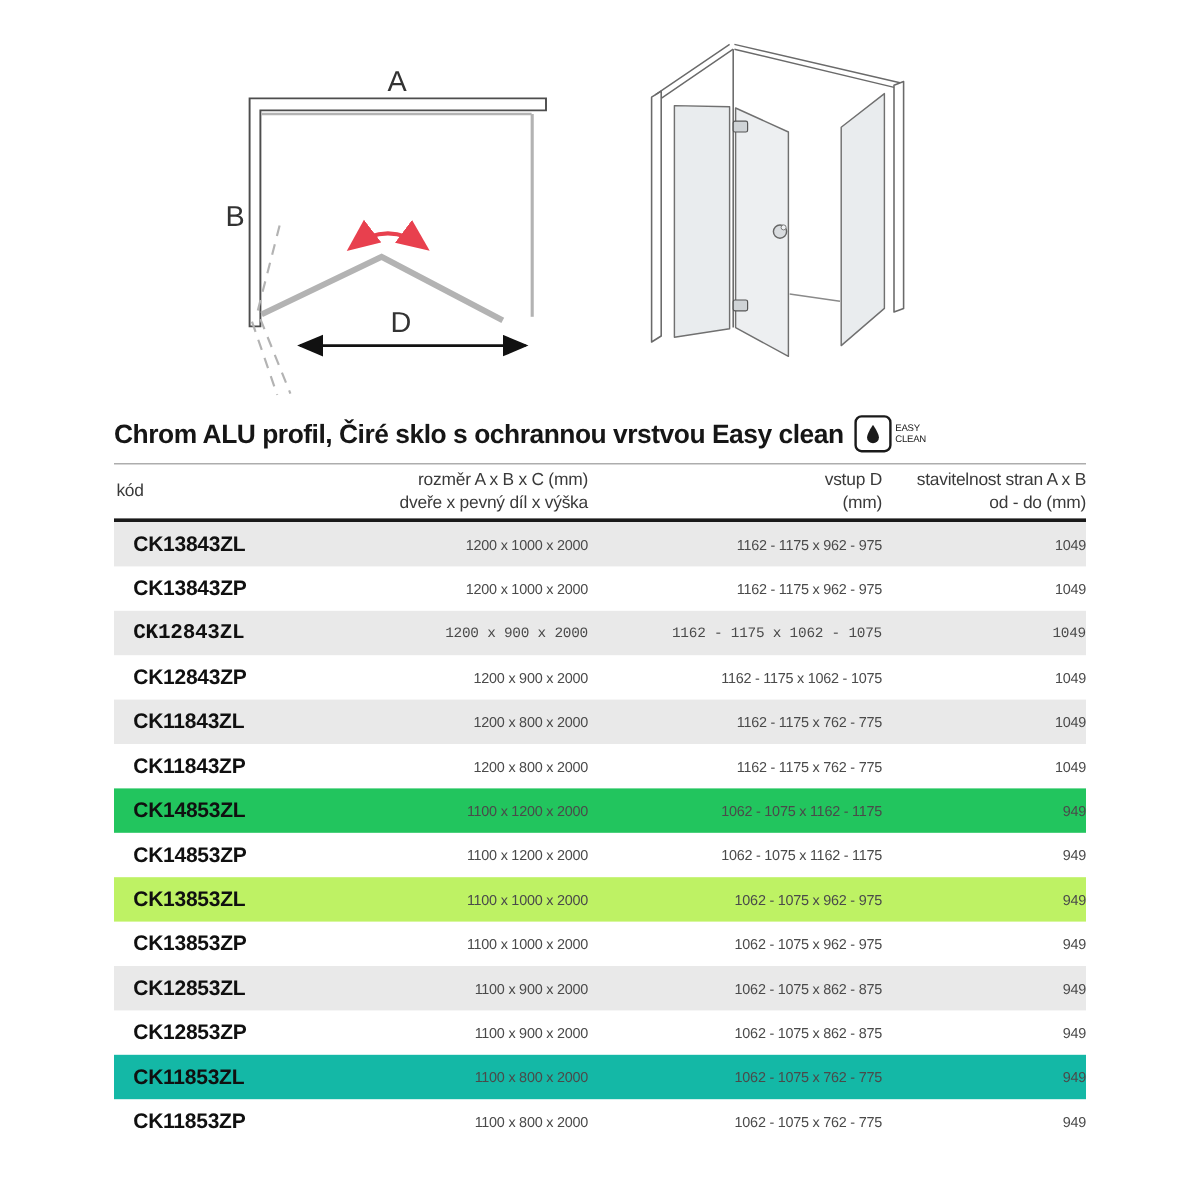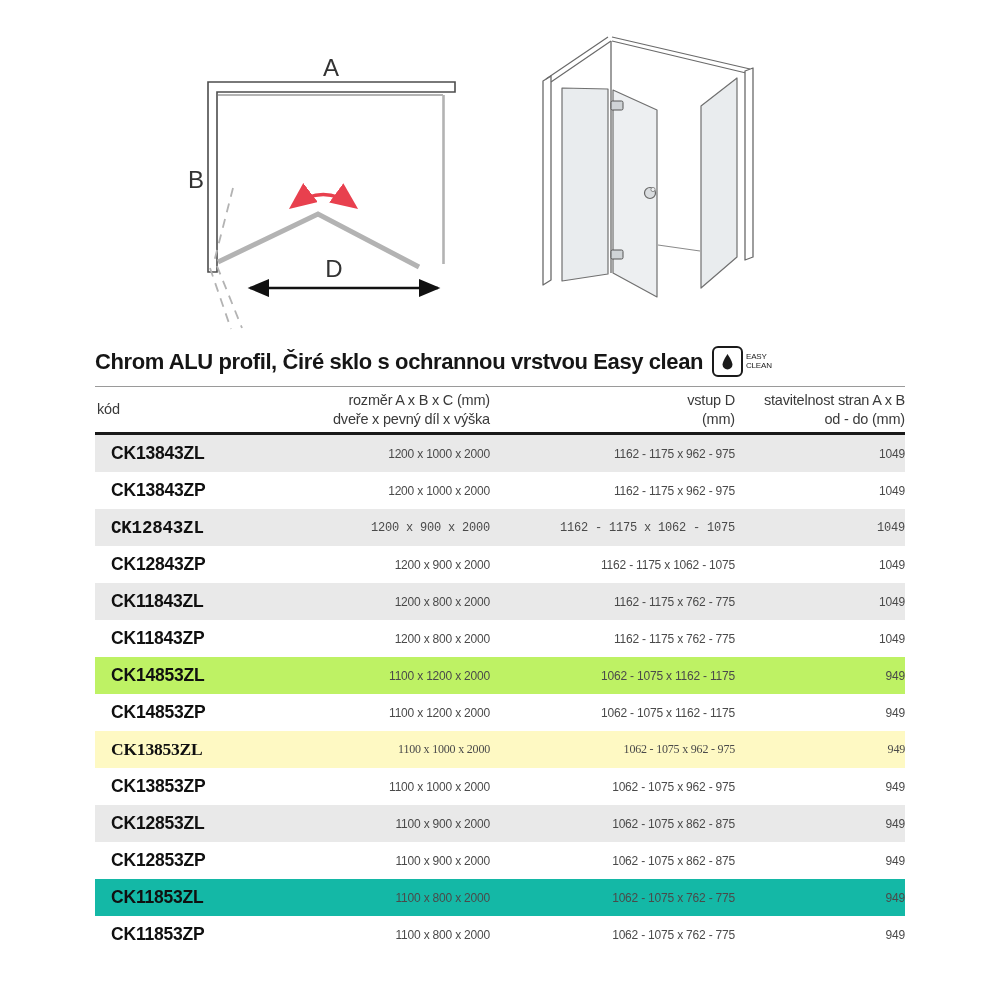--- a/index.html
+++ b/index.html
@@ -163,7 +163,7 @@
     <div class="td">1162 - 1175 x 762 - 775</div>
     <div class="td">1049</div>
   </div>
-        <div class="trow" style="background: #bef264;">
+        <div class="trow" style="background: #22c55e;">
     <div class="td code">CK14853ZL</div>
     <div class="td">1100 x 1200 x 2000</div>
     <div class="td">1062 - 1075 x 1162 - 1175</div>

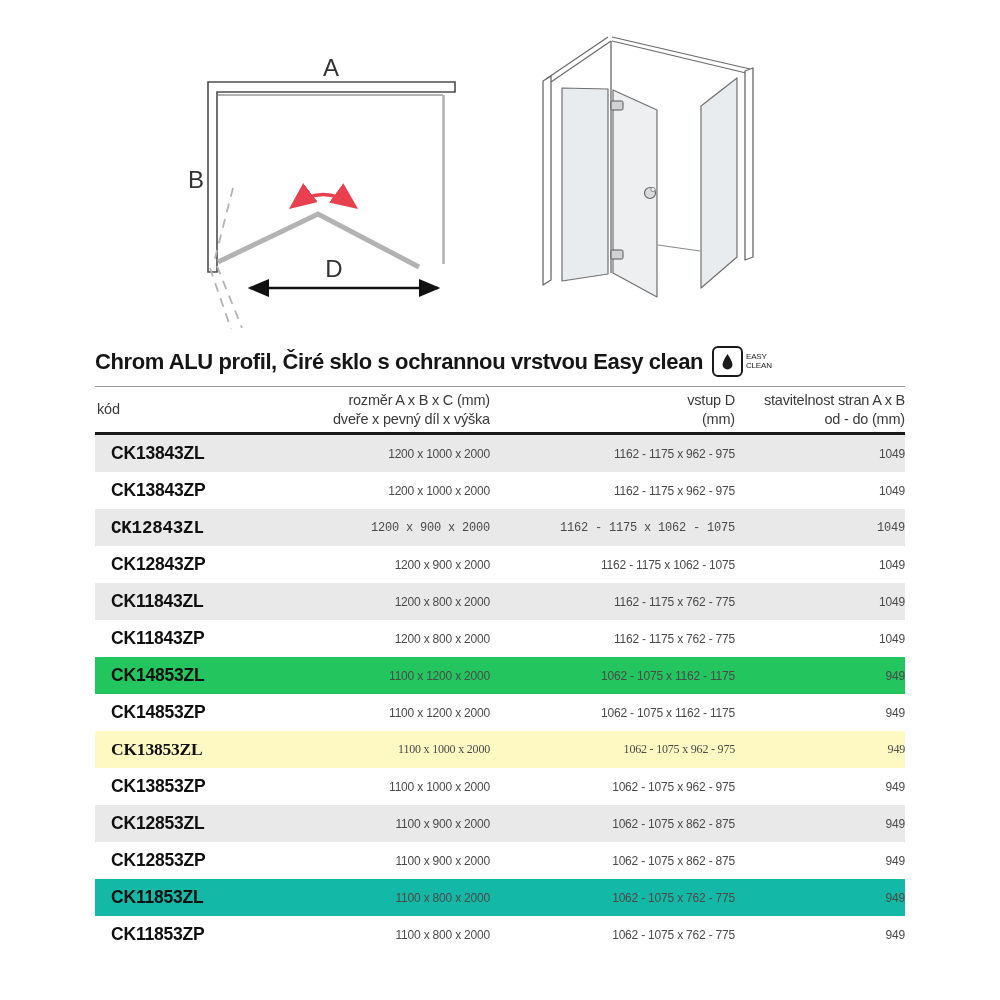--- a/index.html
+++ b/index.html
@@ -175,7 +175,7 @@
     <div class="td">1062 - 1075 x 1162 - 1175</div>
     <div class="td">949</div>
   </div>
-        <div class="trow" style="background: #fef9c3; font-family: Liberation Serif, serif;">
+        <div class="trow" style="background: #bef264;">
     <div class="td code">CK13853ZL</div>
     <div class="td">1100 x 1000 x 2000</div>
     <div class="td">1062 - 1075 x 962 - 975</div>

